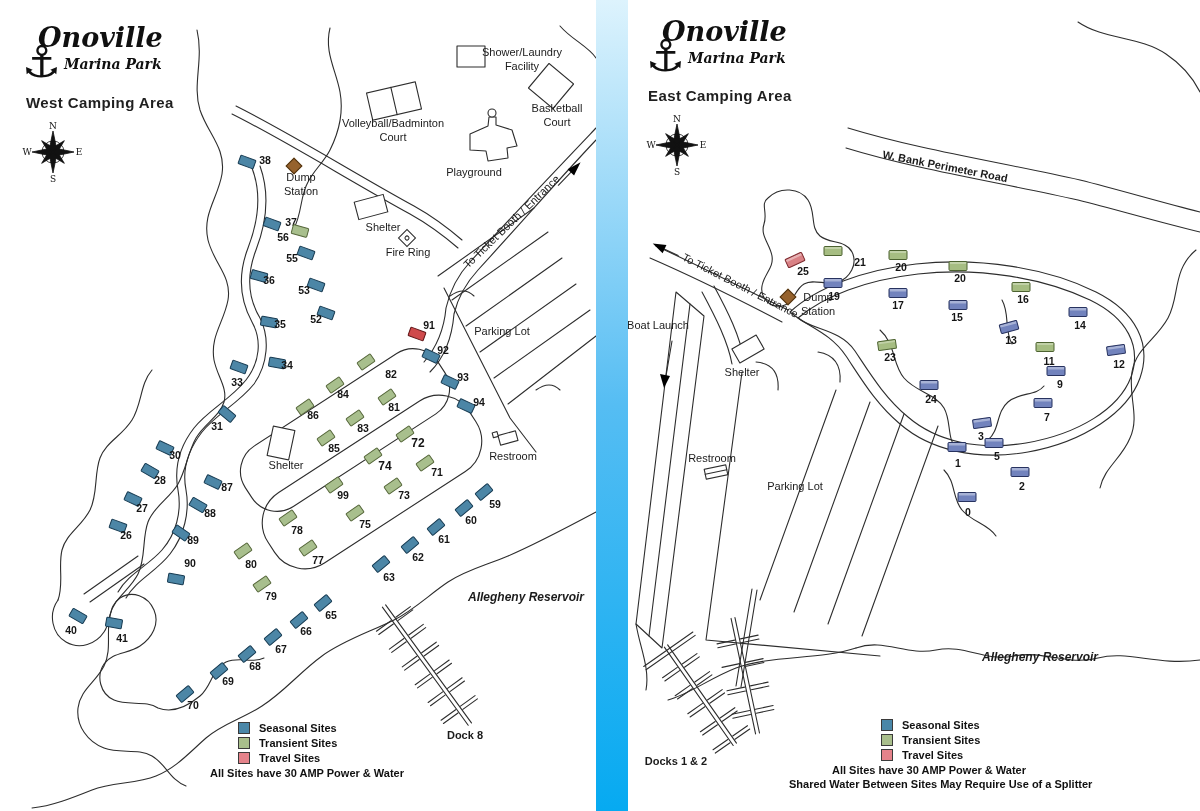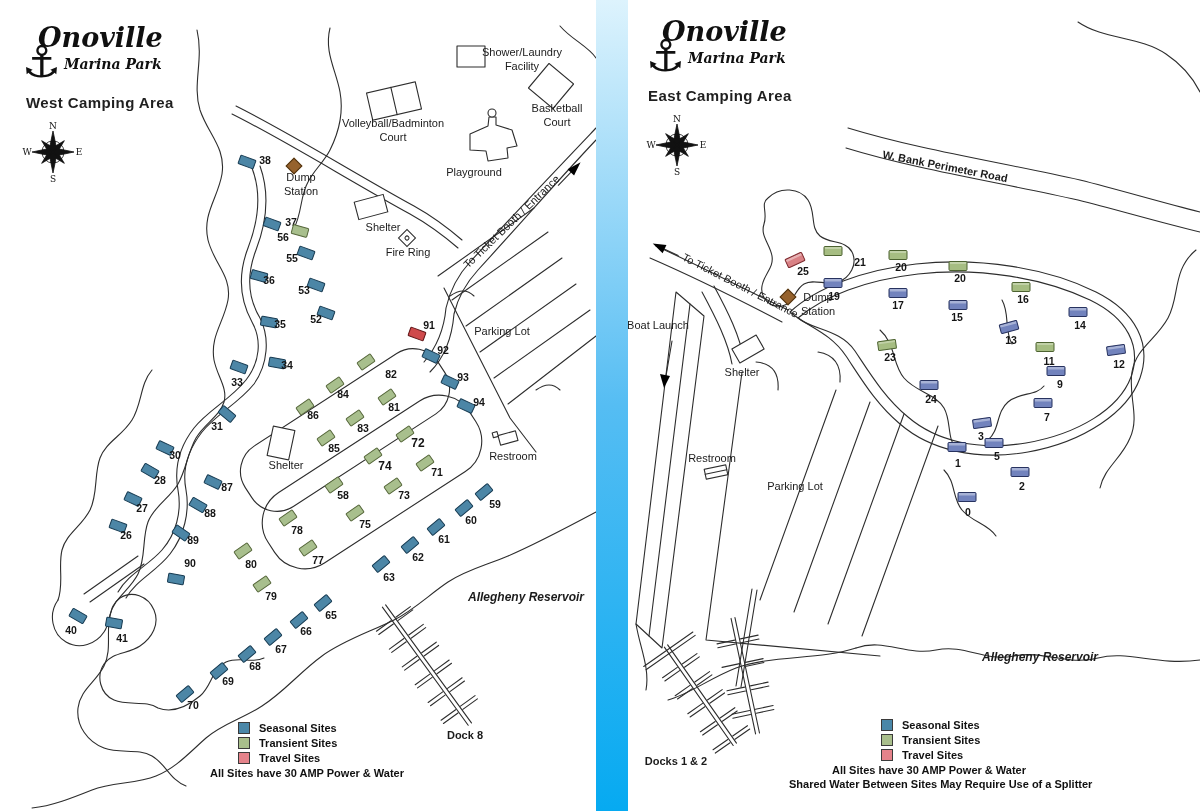--- a/index.html
+++ b/index.html
@@ -308,7 +308,7 @@
       <div class="site-marker west transient" style="left: 425px; top: 463px; transform: translate(-50%, -50%) rotate(-35deg); background: rgb(168, 191, 141);"></div>
       <div class="site-num" style="left: 437px; top: 472px;">71</div>
       <div class="site-marker west transient" style="left: 334px; top: 485px; transform: translate(-50%, -50%) rotate(-35deg); background: rgb(168, 191, 141);"></div>
-      <div class="site-num" style="left: 343px; top: 495px;">58</div>
+      <div class="site-num" style="left: 343px; top: 495px;">99</div>
       <div class="site-marker west transient" style="left: 393px; top: 486px; transform: translate(-50%, -50%) rotate(-35deg); background: rgb(168, 191, 141);"></div>
       <div class="site-num" style="left: 404px; top: 495px;">73</div>
       <div class="site-marker west transient" style="left: 288px; top: 518px; transform: translate(-50%, -50%) rotate(-35deg); background: rgb(168, 191, 141);"></div>

